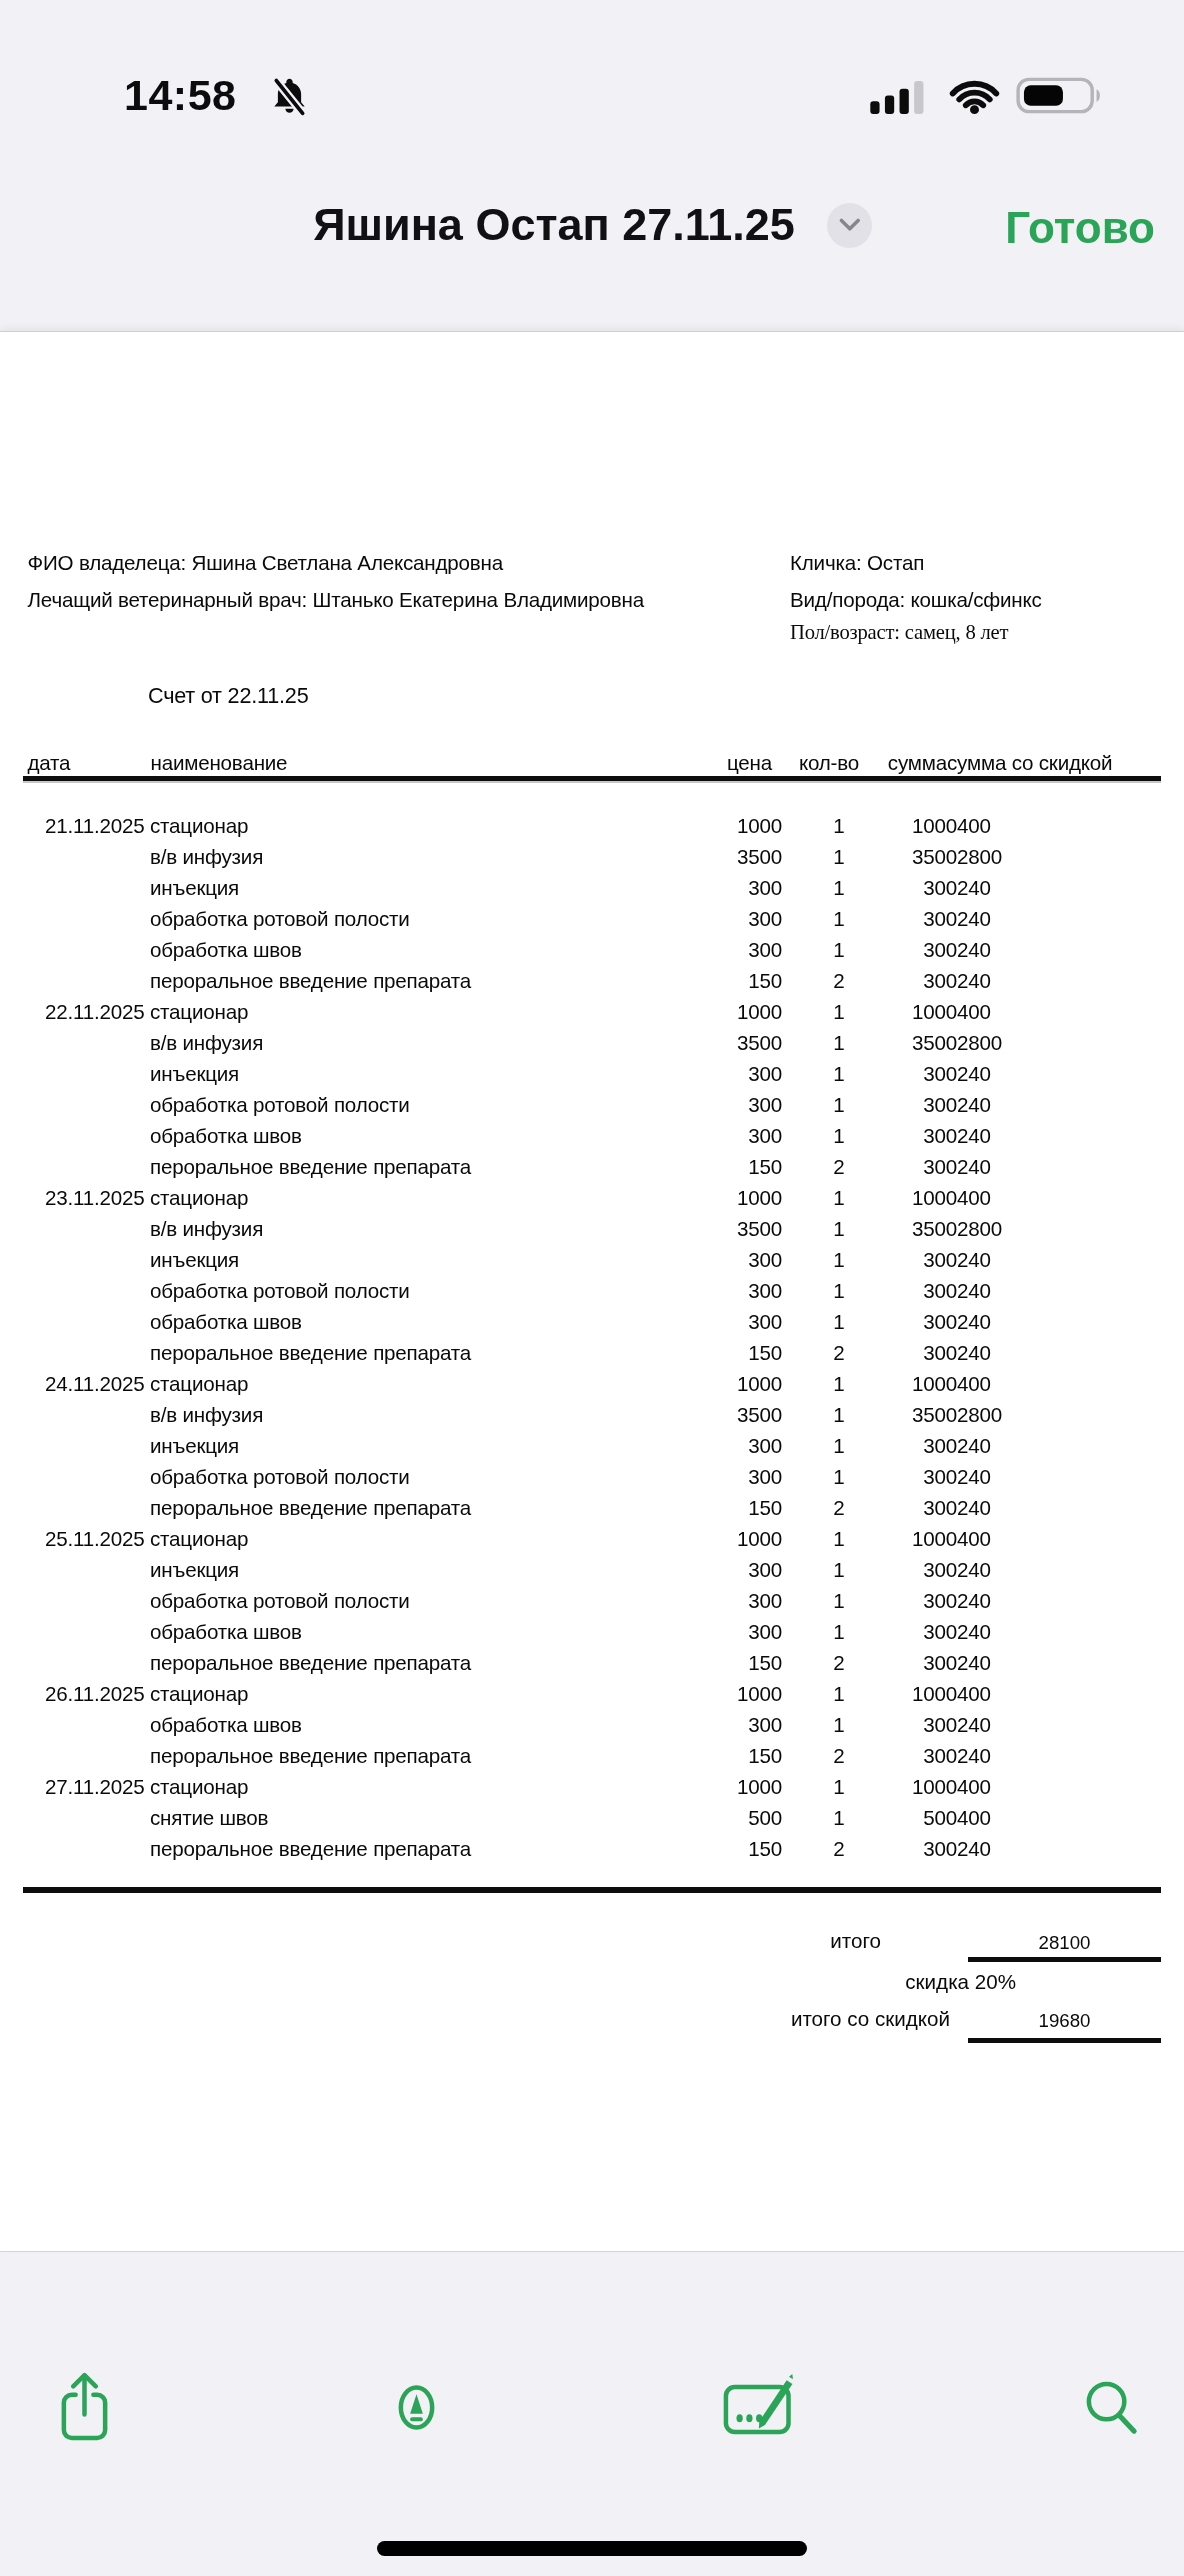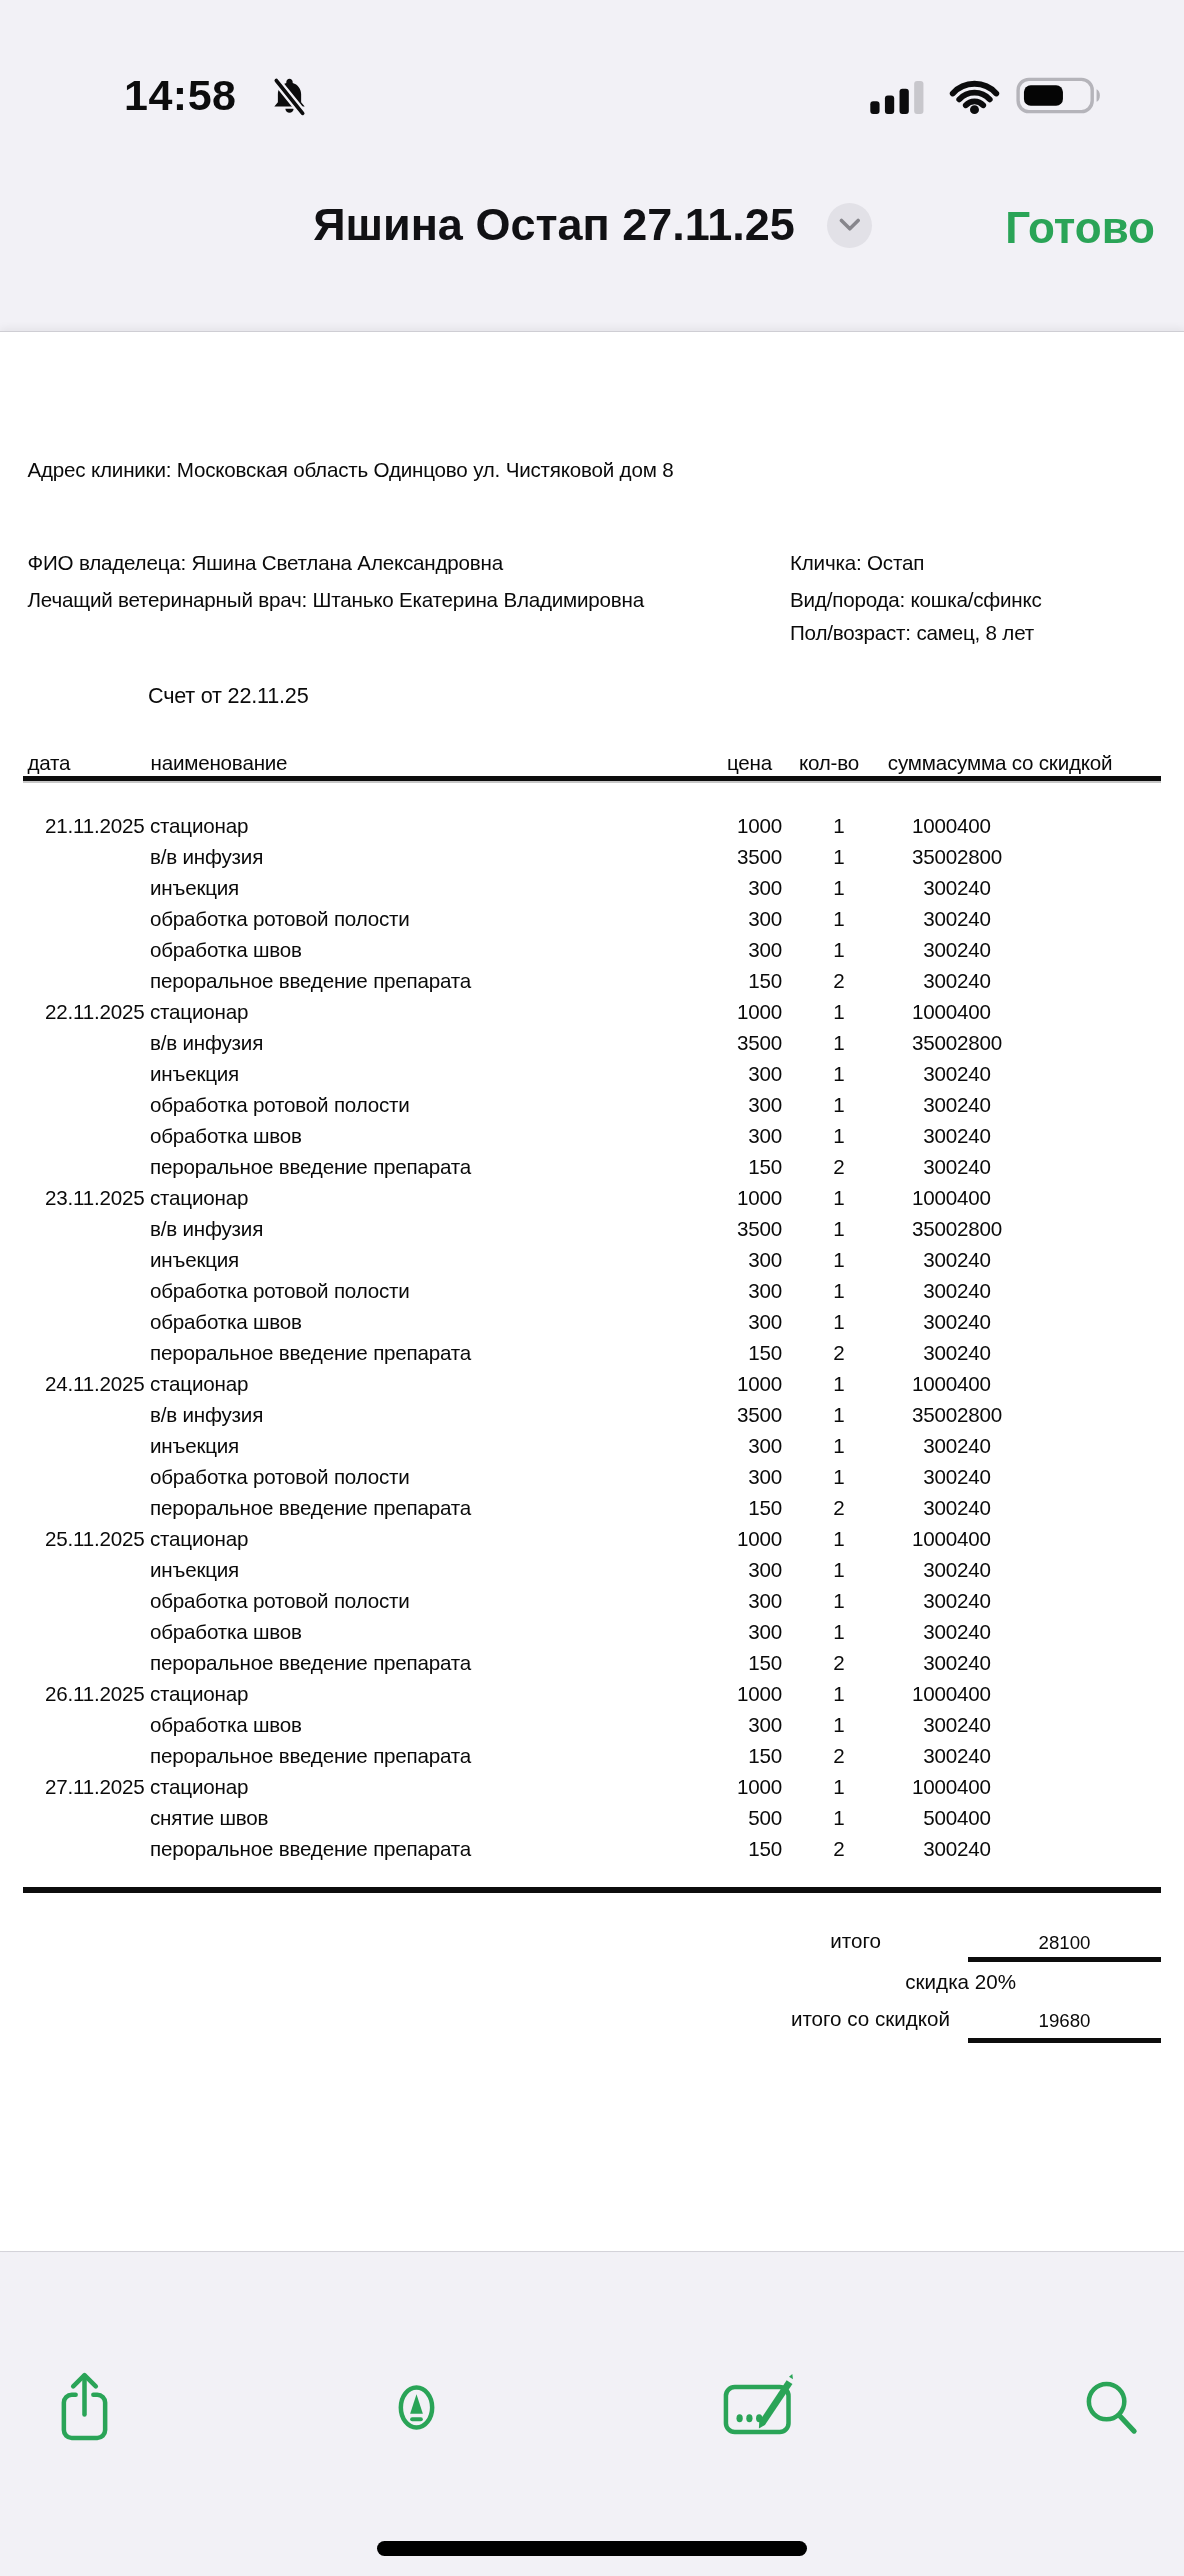--- a/index.html
+++ b/index.html
@@ -95,7 +95,6 @@
 
   <div class="sheet"></div>
 
-  <div class="doc-line" style="left:27.5px;top:458px;">Адрес клиники: Московская область Одинцово ул. Чистяковой дом 8</div>
   <div class="doc-line" style="left:27.5px;top:551px;">ФИО владелеца: Яшина Светлана Александровна</div>
   <div class="doc-line" style="left:790px;top:551px;">Кличка: Остап</div>
   <div class="doc-line" style="left:27.5px;top:588px;">Лечащий ветеринарный врач: Штанько Екатерина Владимировна</div>

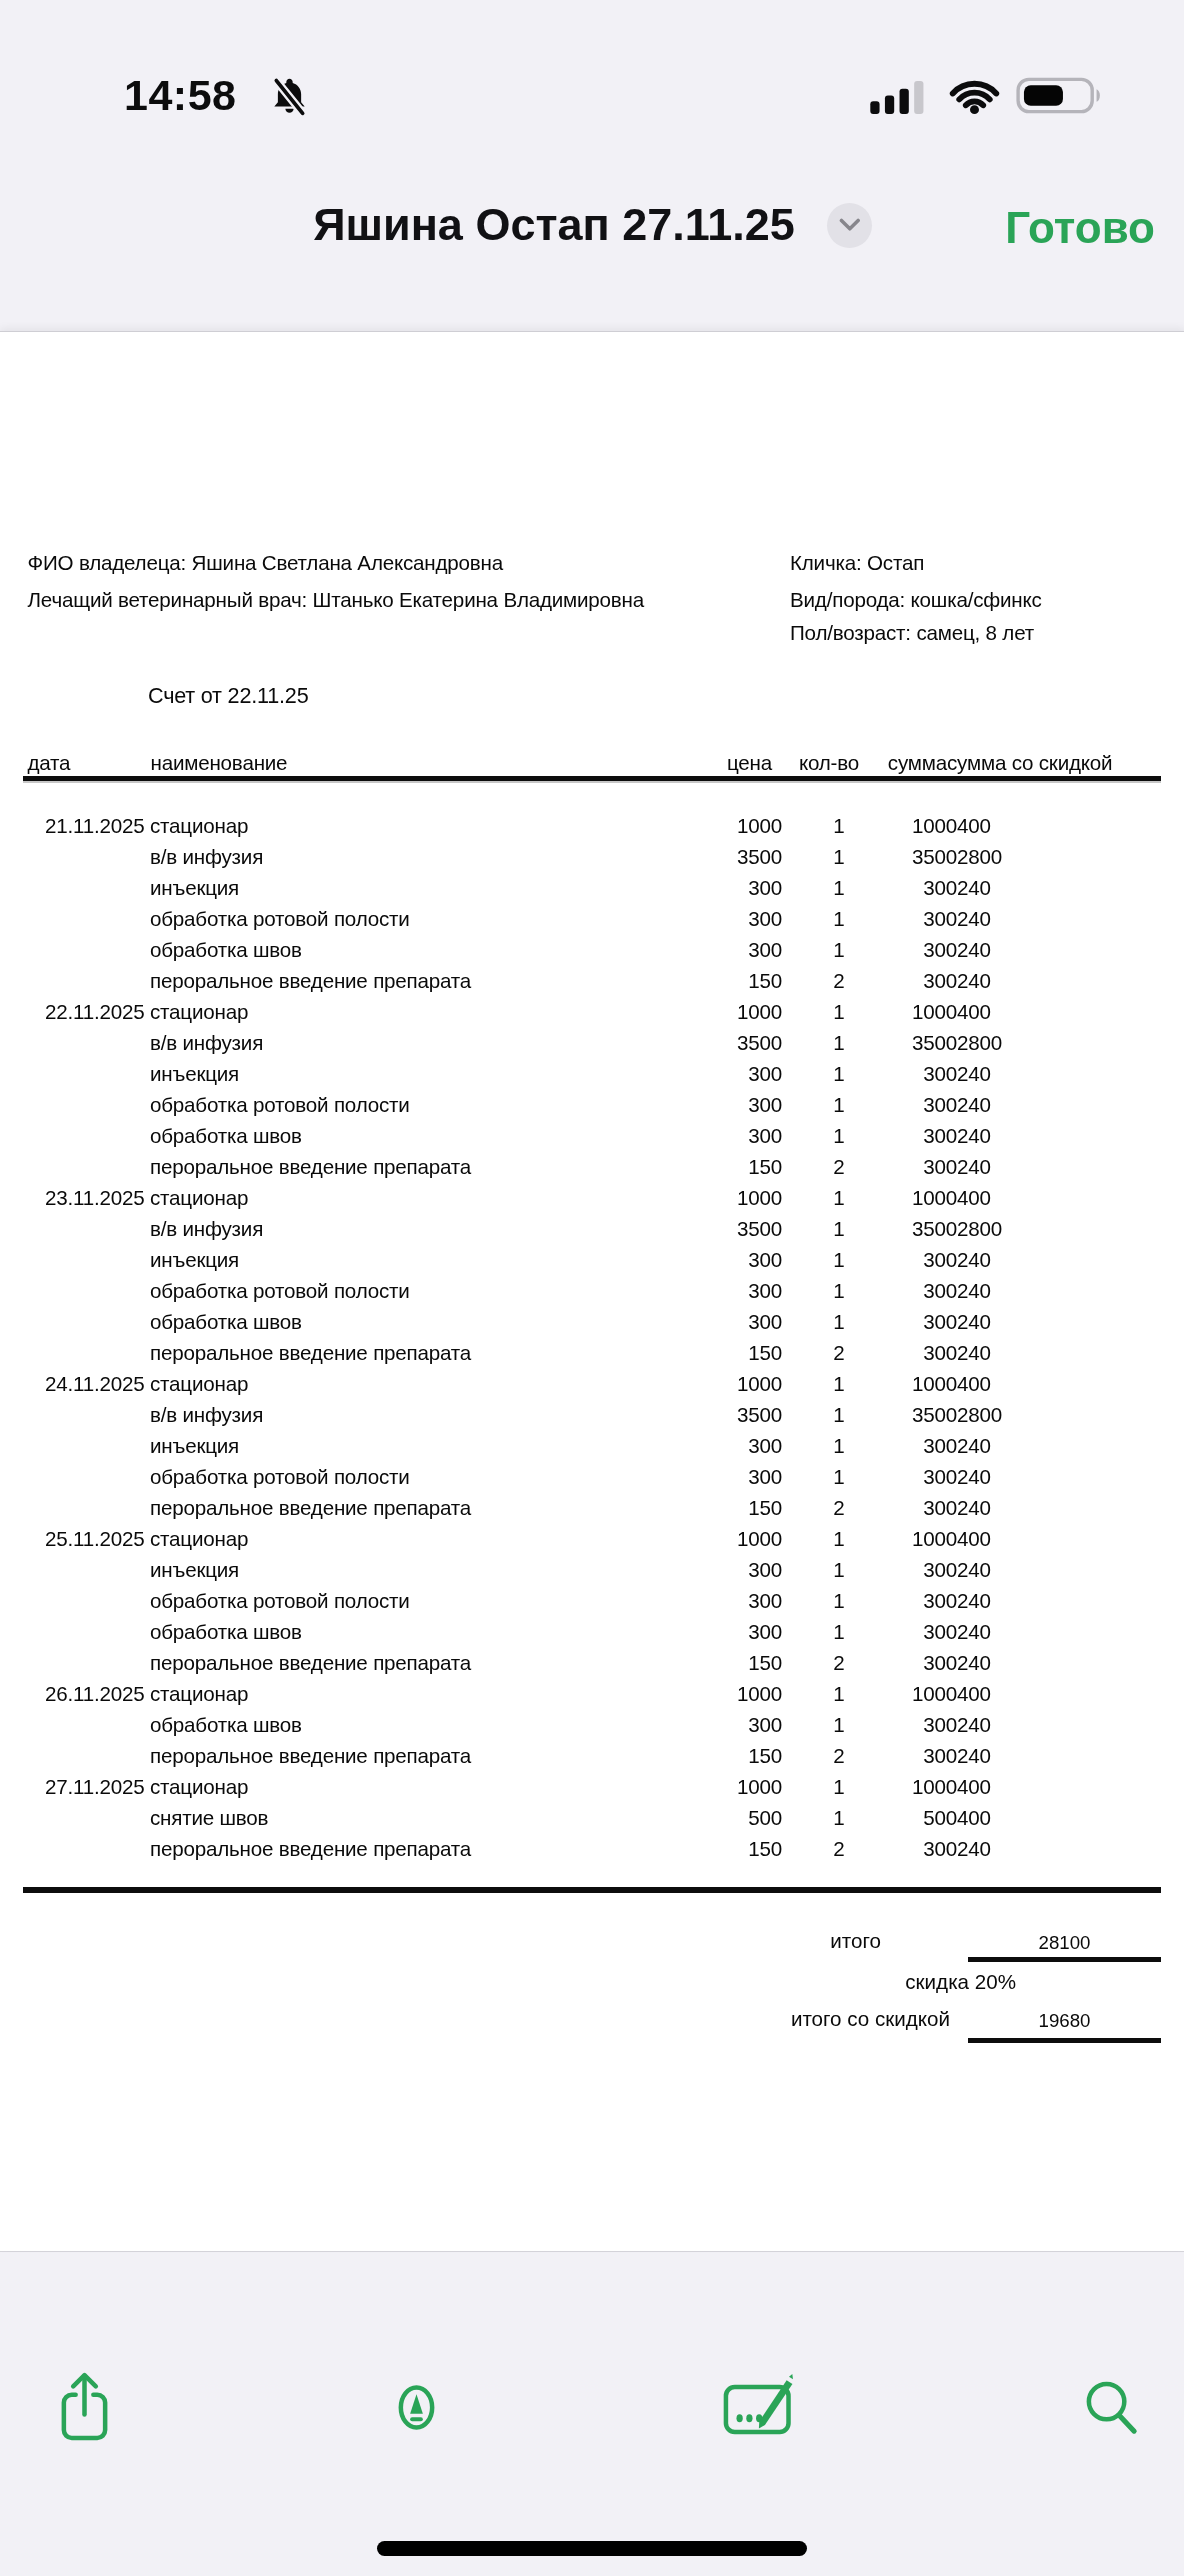--- a/index.html
+++ b/index.html
@@ -99,7 +99,7 @@
   <div class="doc-line" style="left:790px;top:551px;">Кличка: Остап</div>
   <div class="doc-line" style="left:27.5px;top:588px;">Лечащий ветеринарный врач: Штанько Екатерина Владимировна</div>
   <div class="doc-line" style="left:790px;top:588px;">Вид/порода: кошка/сфинкс</div>
-  <div class="doc-line" style="left:790px;top:621px;">Пол/возраст: самец, 8 лет</div>
+  <div class="doc-line" style="left:790px;top:621px;font-family:Liberation Serif, serif;">Пол/возраст: самец, 8 лет</div>
   <div class="doc-line invoice-title" style="left:148px;top:683px;">Счет от 22.11.25</div>
 
   <div class="trow thead">

